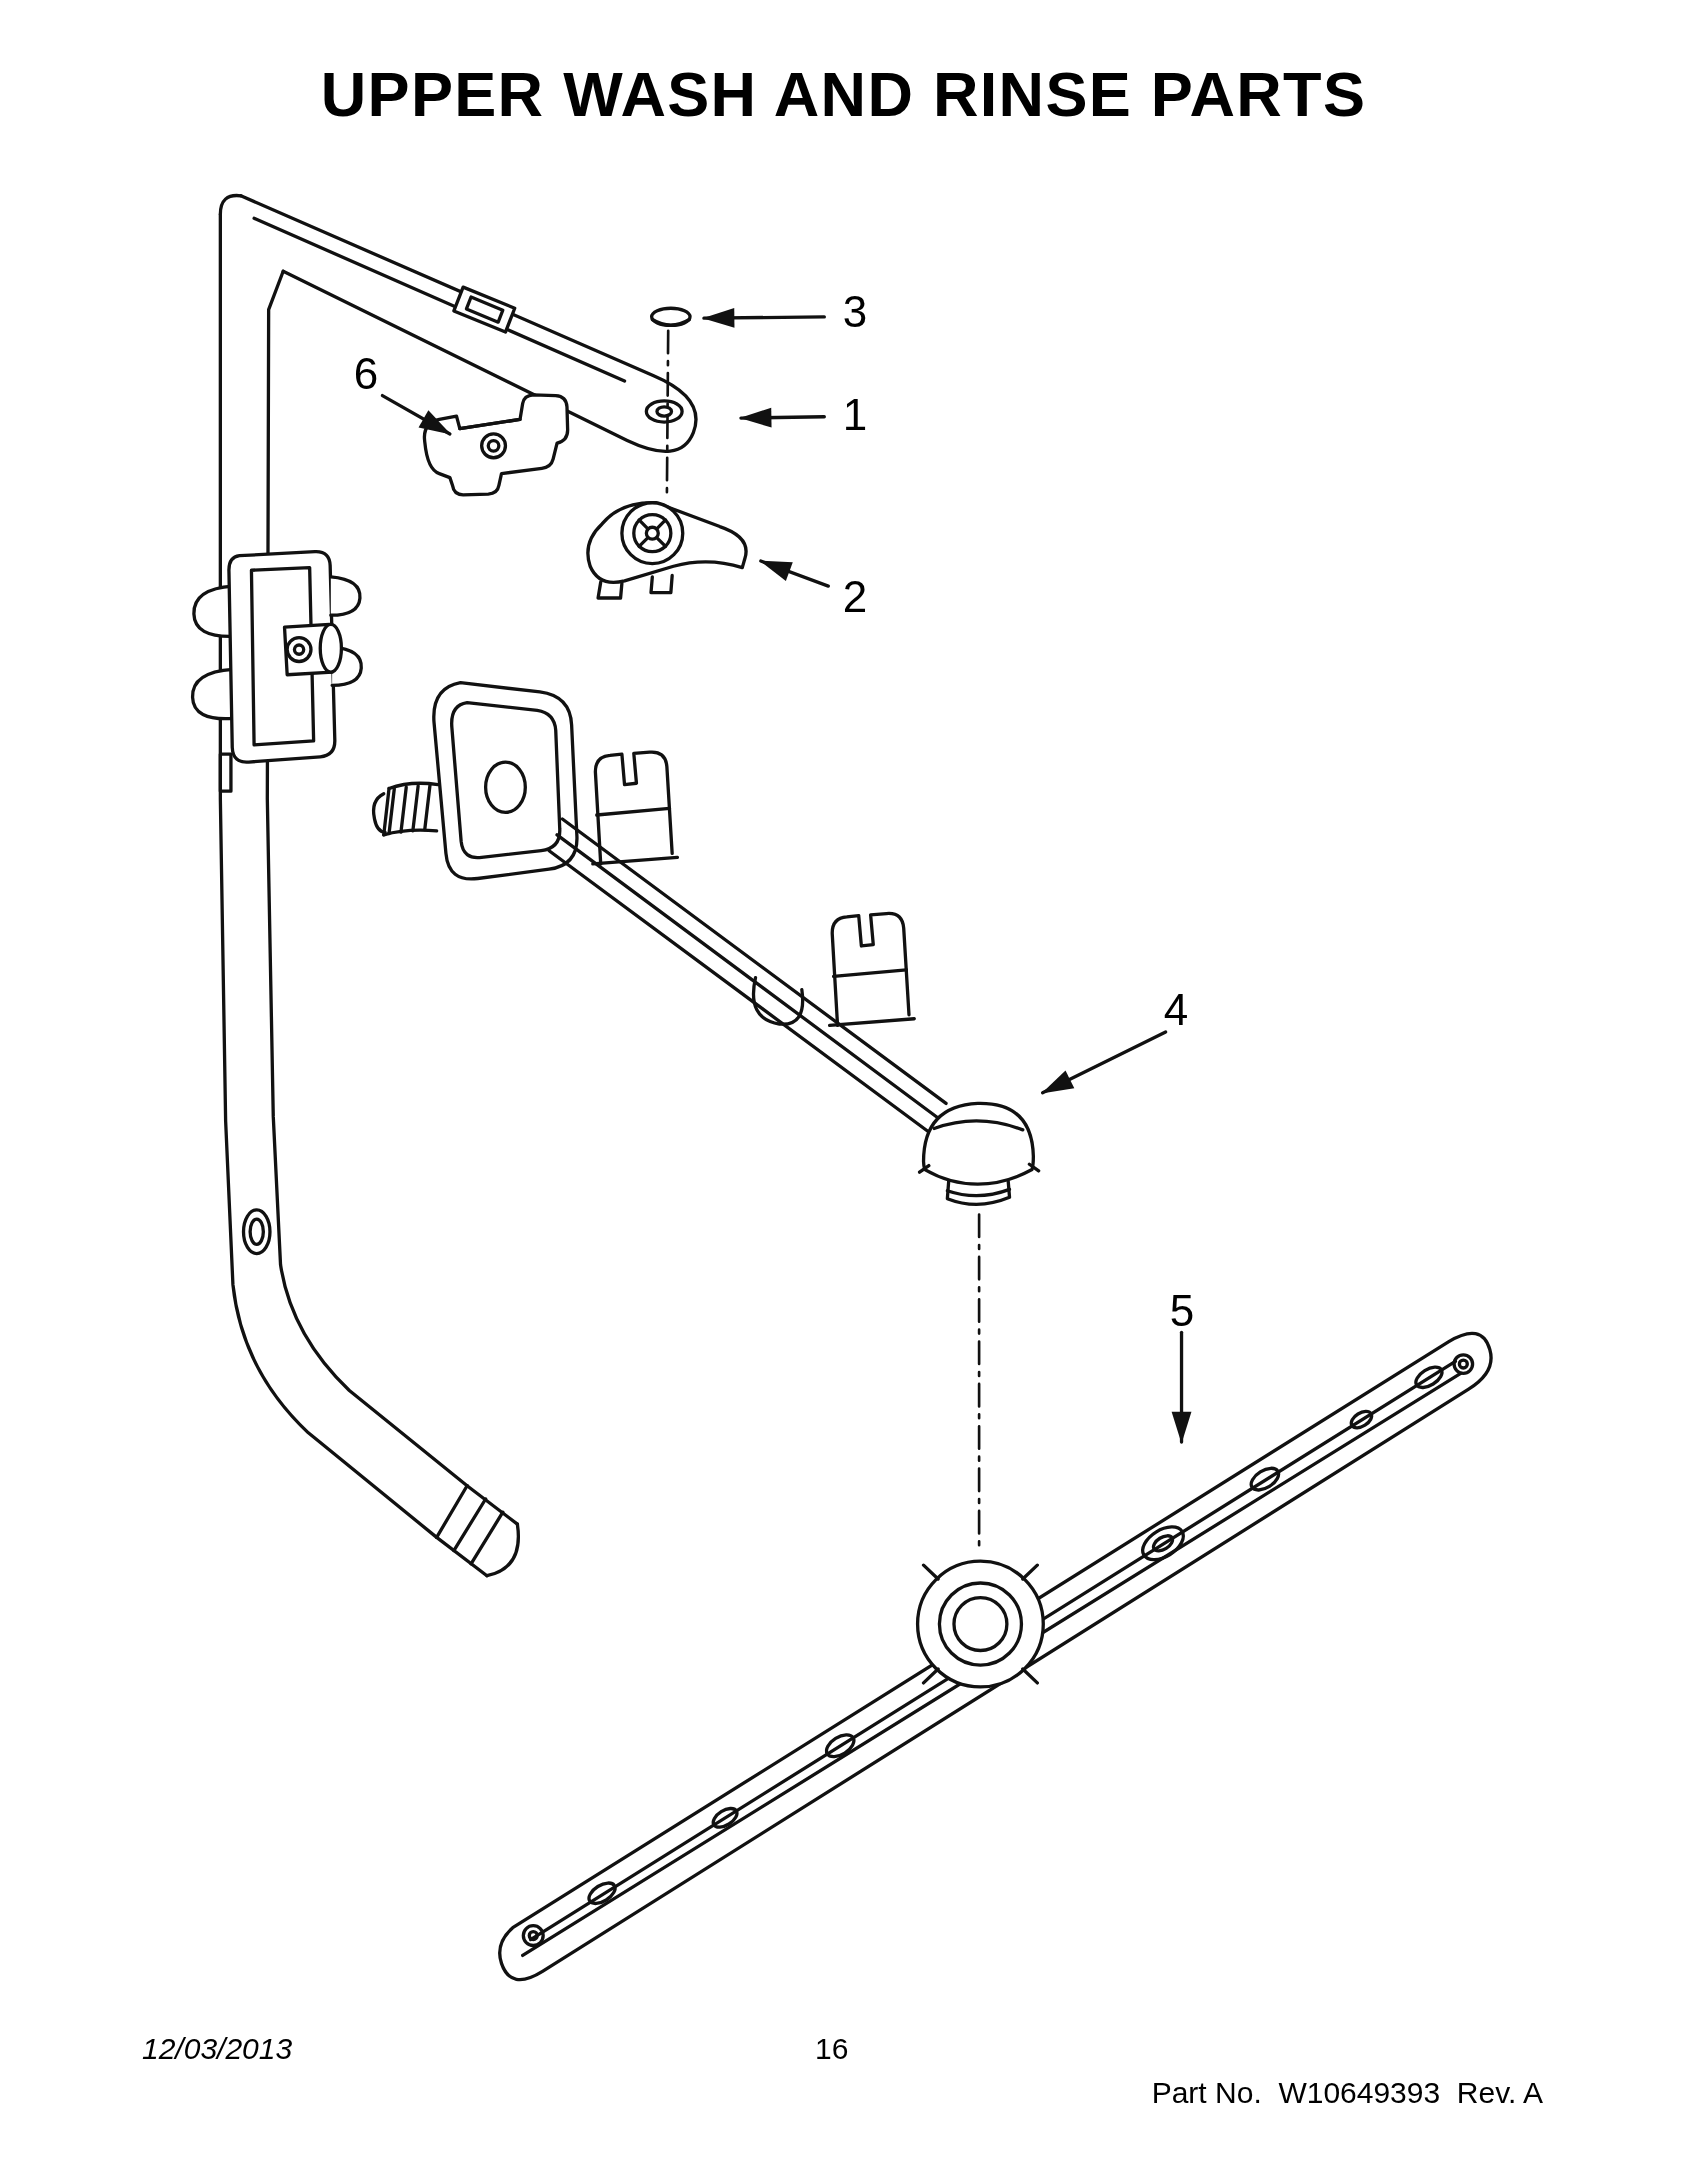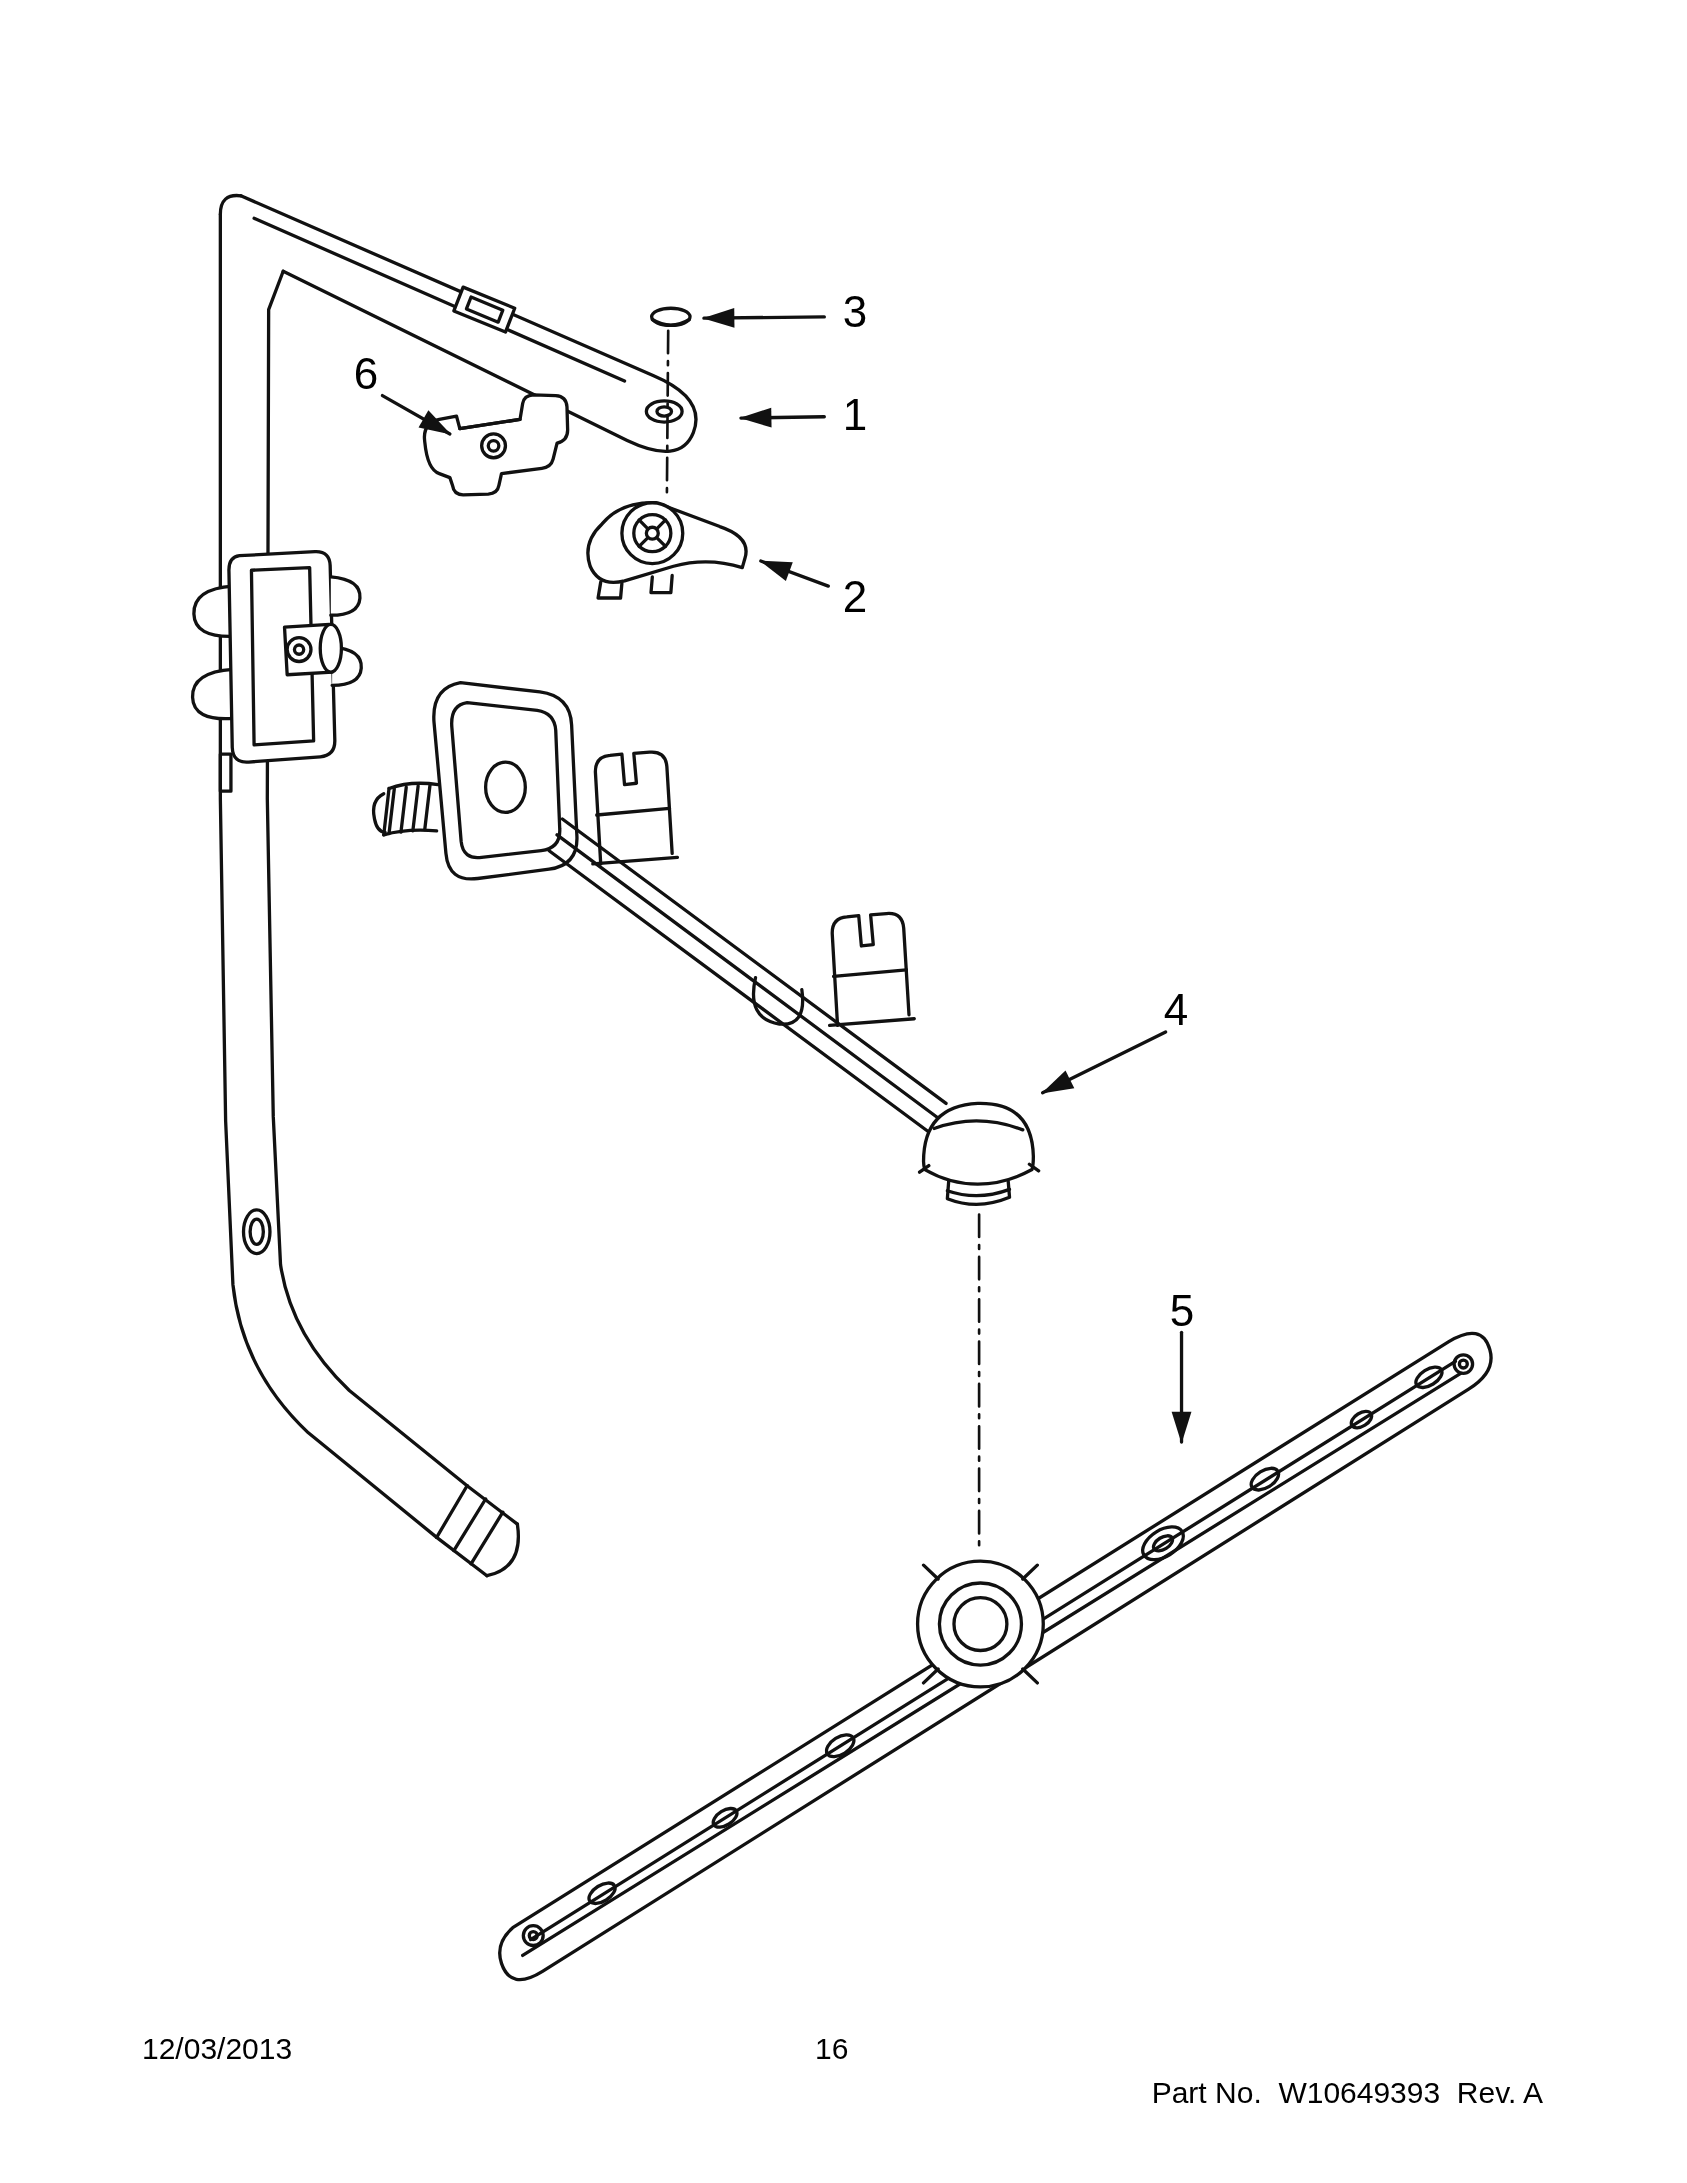--- a/index.html
+++ b/index.html
@@ -55,6 +55,7 @@
 
 <div class="page">
 
+  <h1 class="title">UPPER WASH AND RINSE PARTS</h1>
 
   <svg class="diagram" viewBox="0 0 2550 3300" stroke-linecap="round" stroke-linejoin="round">
     <defs>

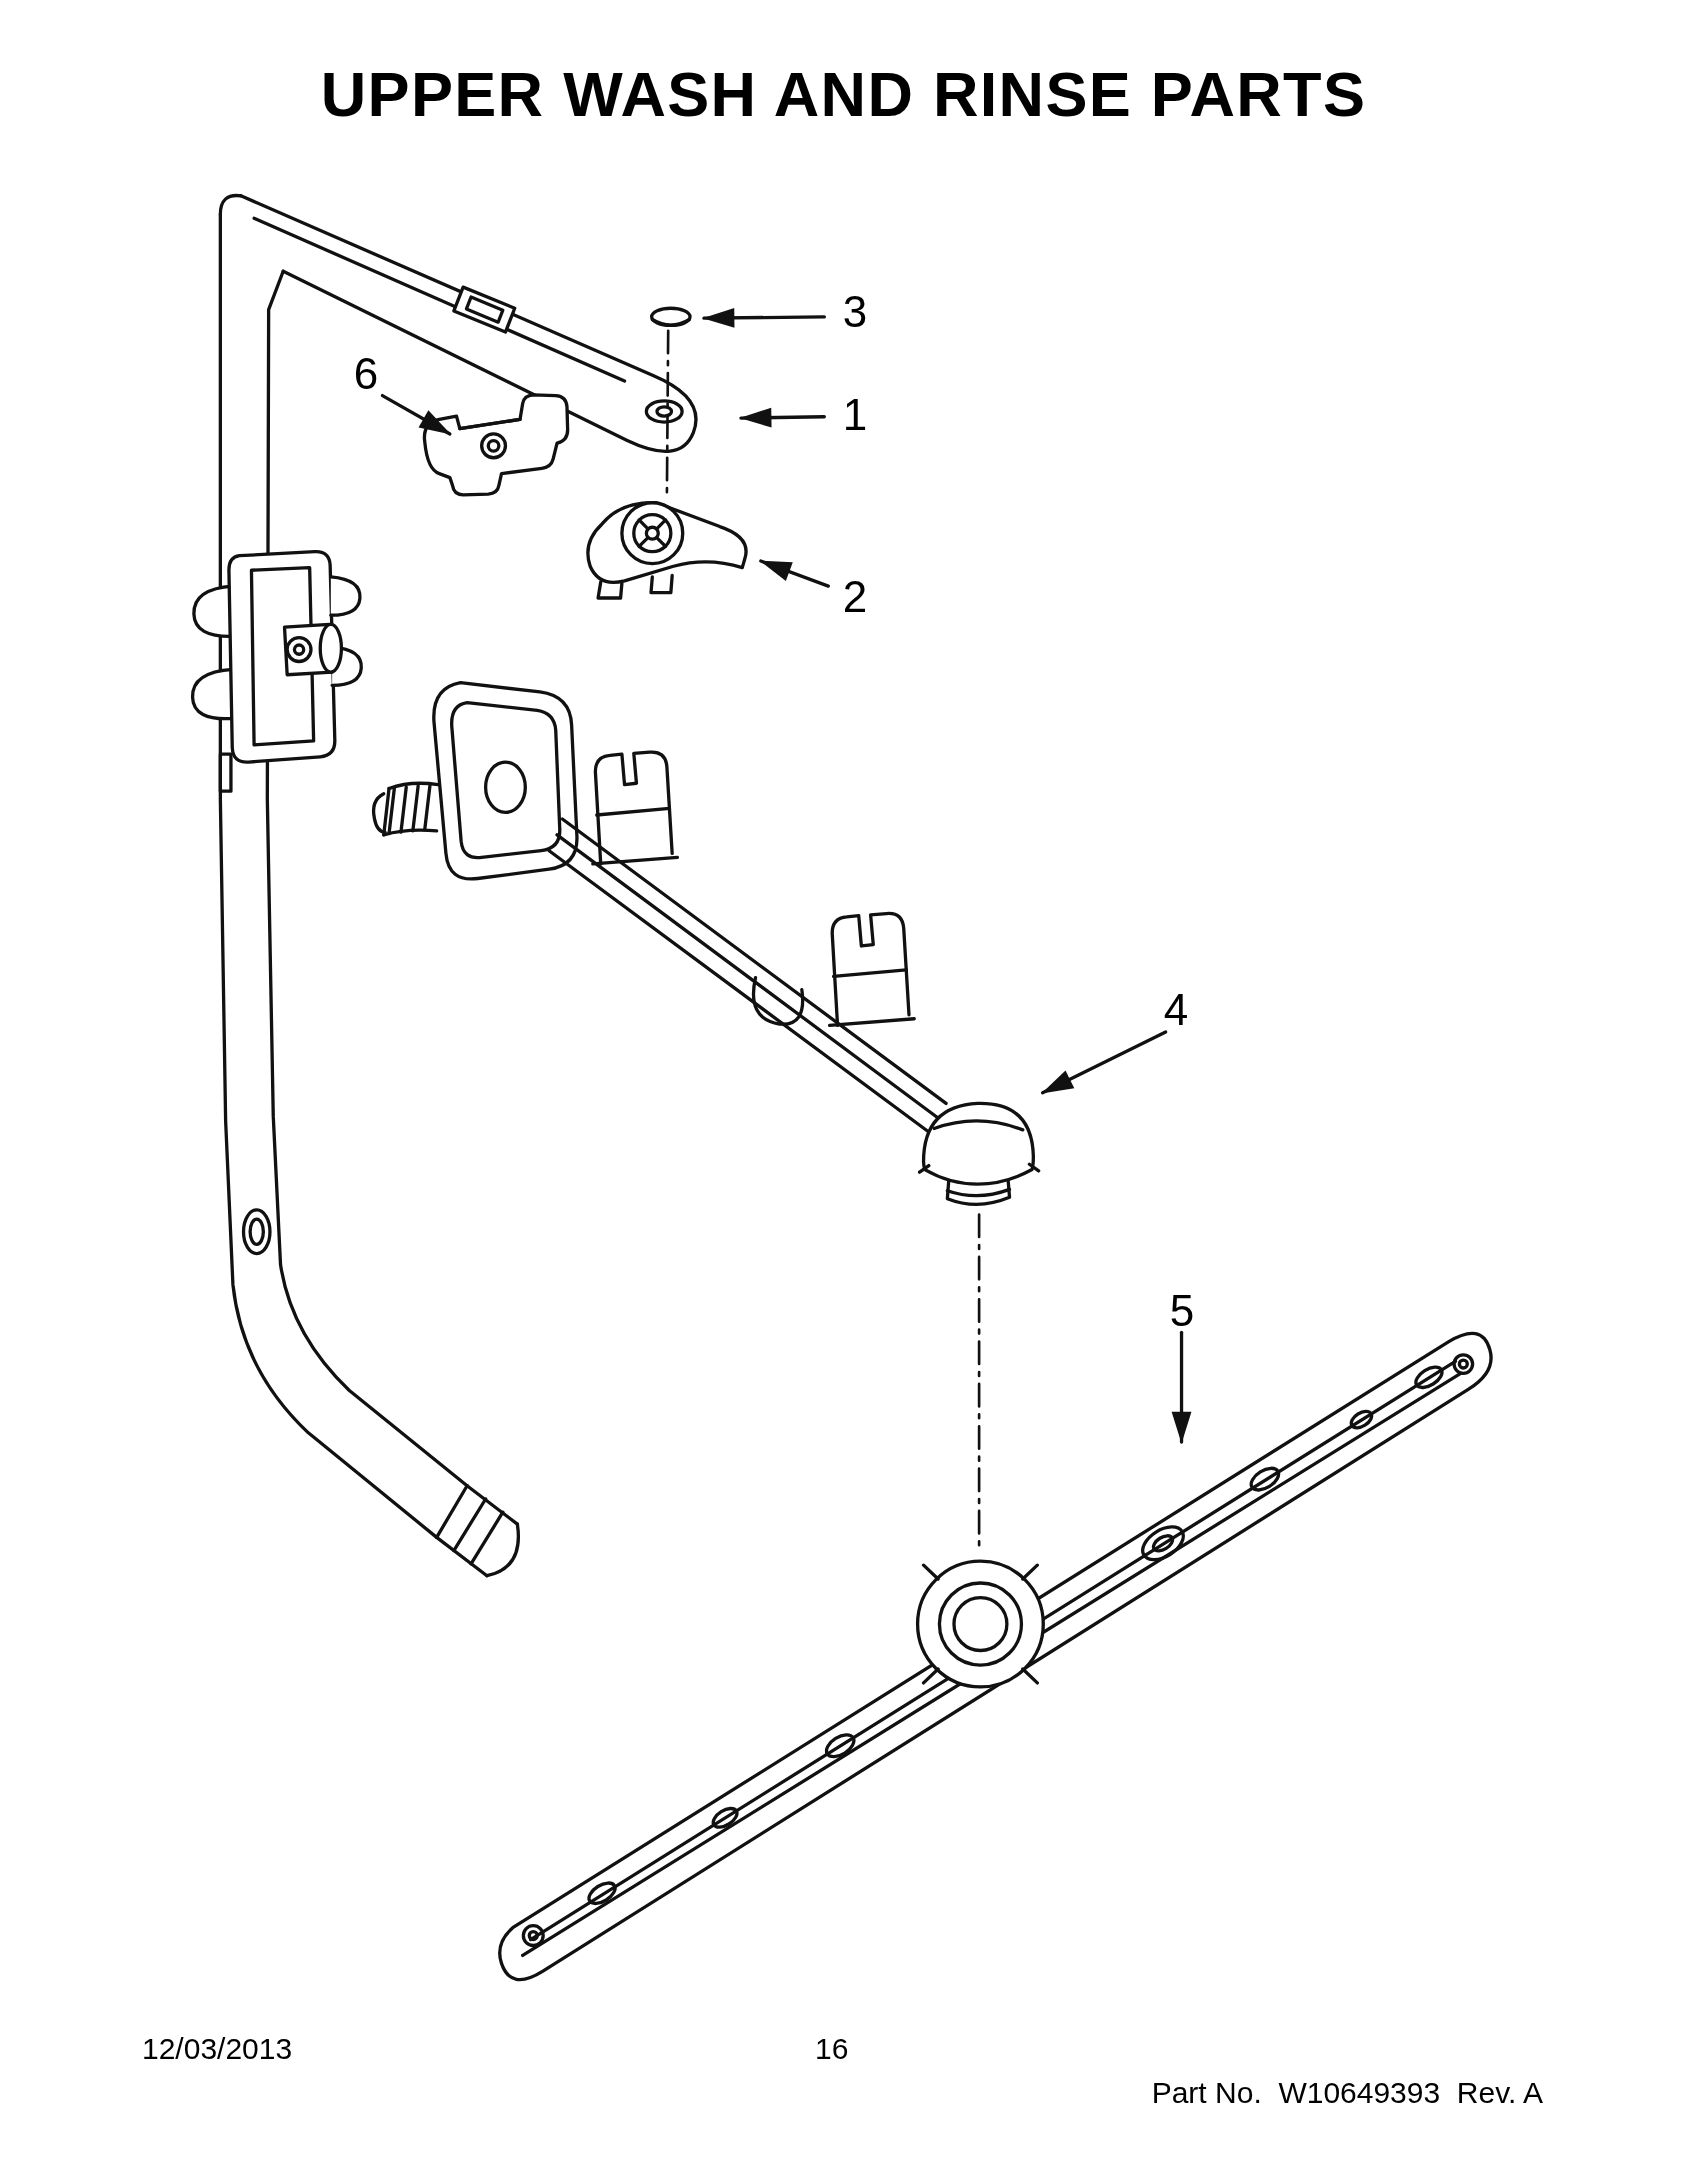--- a/index.html
+++ b/index.html
@@ -46,7 +46,7 @@
     font-size: 30px;
     line-height: 1.2;
   }
-  .f-date { left: 142px; }
+  .f-date { left: 142px; font-style: italic; }
   .f-page { left: 815px; }
   .f-part { right: 144px; white-space: pre; margin-top: 44px; }
 </style>

